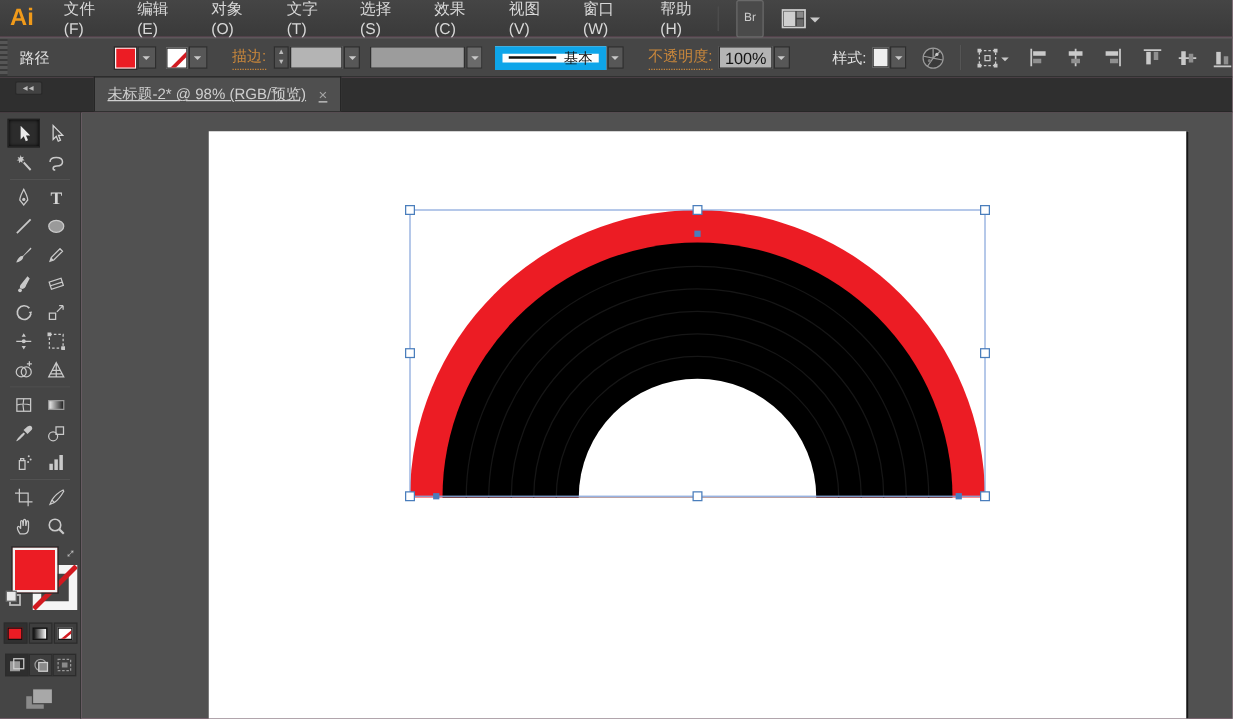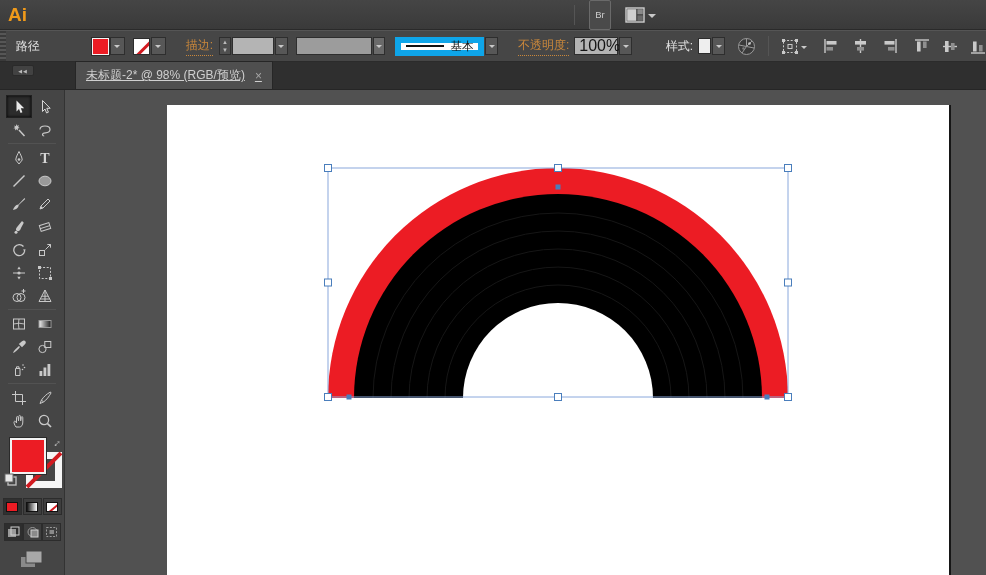--- a/index.html
+++ b/index.html
@@ -91,6 +91,17 @@
 
   <div class="menubar">
     <div class="ai-logo">Ai</div>
+    <div class="menus">
+        <div class="menu-item">文件(F)</div>
+        <div class="menu-item">编辑(E)</div>
+        <div class="menu-item">对象(O)</div>
+        <div class="menu-item">文字(T)</div>
+        <div class="menu-item">选择(S)</div>
+        <div class="menu-item">效果(C)</div>
+        <div class="menu-item">视图(V)</div>
+        <div class="menu-item">窗口(W)</div>
+        <div class="menu-item">帮助(H)</div>
+      </div>
     <div class="menubar-right">
       <div class="vsep"></div>
       <div class="br-btn">Br</div>

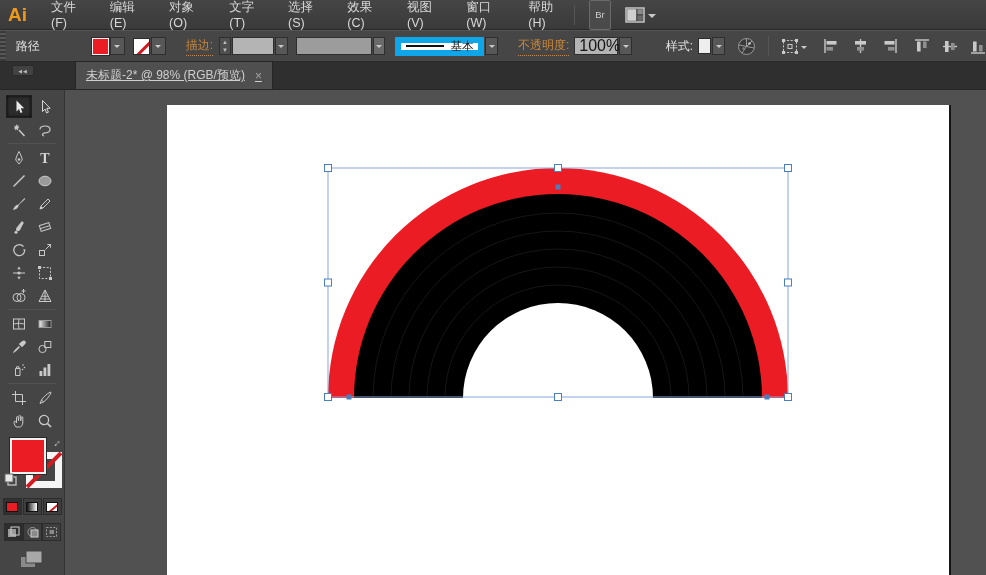--- a/index.html
+++ b/index.html
@@ -33,7 +33,7 @@
   .dd::after { content:""; border:3.5px solid transparent; border-top-color:#c9c9c9; margin-top:4px; }
   .stepper { width:14px; height:18px; background:#4f4f4f; border:1px solid #2e2e2e; display:flex; flex-direction:column; margin-left:6px; }
   .stepper span { flex:1; display:flex; align-items:center; justify-content:center; font-size:6px; color:#bbb; line-height:1; }
-  .combo { height:18px; background:#b4b4b4; border:1px solid #2e2e2e; color:#151515; font-size:16px;
+  .combo { height:18px; background:#b4b4b4; border:1px solid #2e2e2e; color:#151515; font-size:13px;
     display:flex; align-items:center; padding:0 4px; }
   .combo.mid { background:#9c9c9c; }
   .brushbox { height:19px; width:92px; background:#fdfdfd; border:6px solid #0ea5e9; display:flex; align-items:center; padding:0 5px; }

